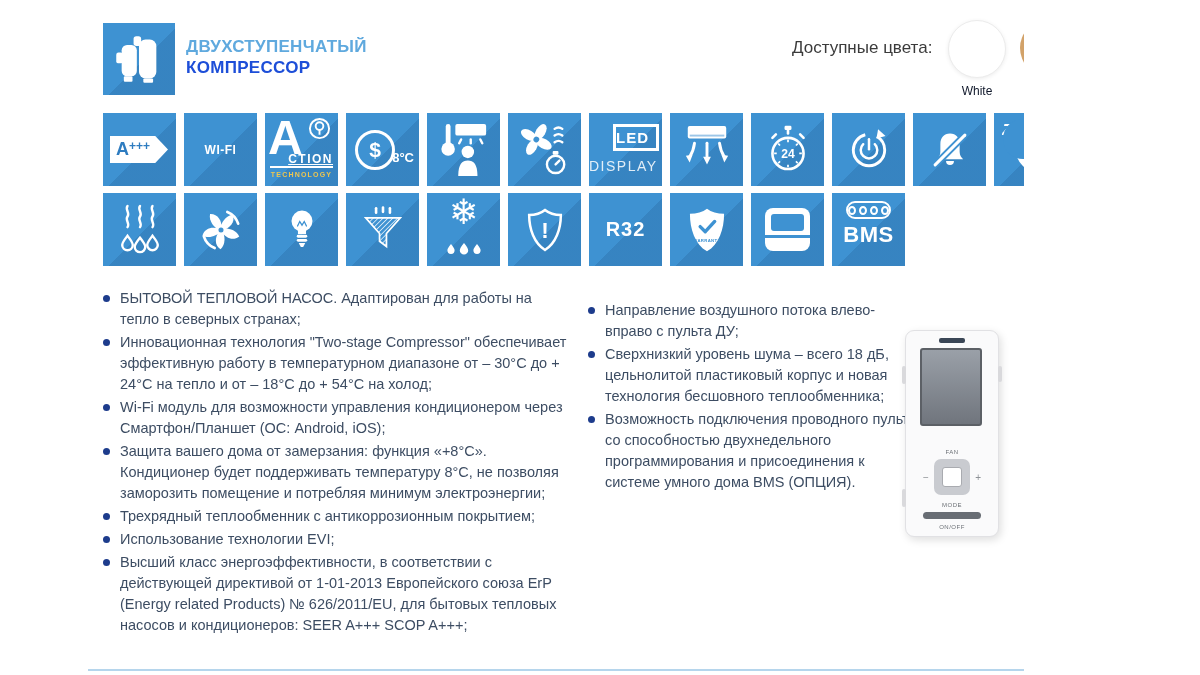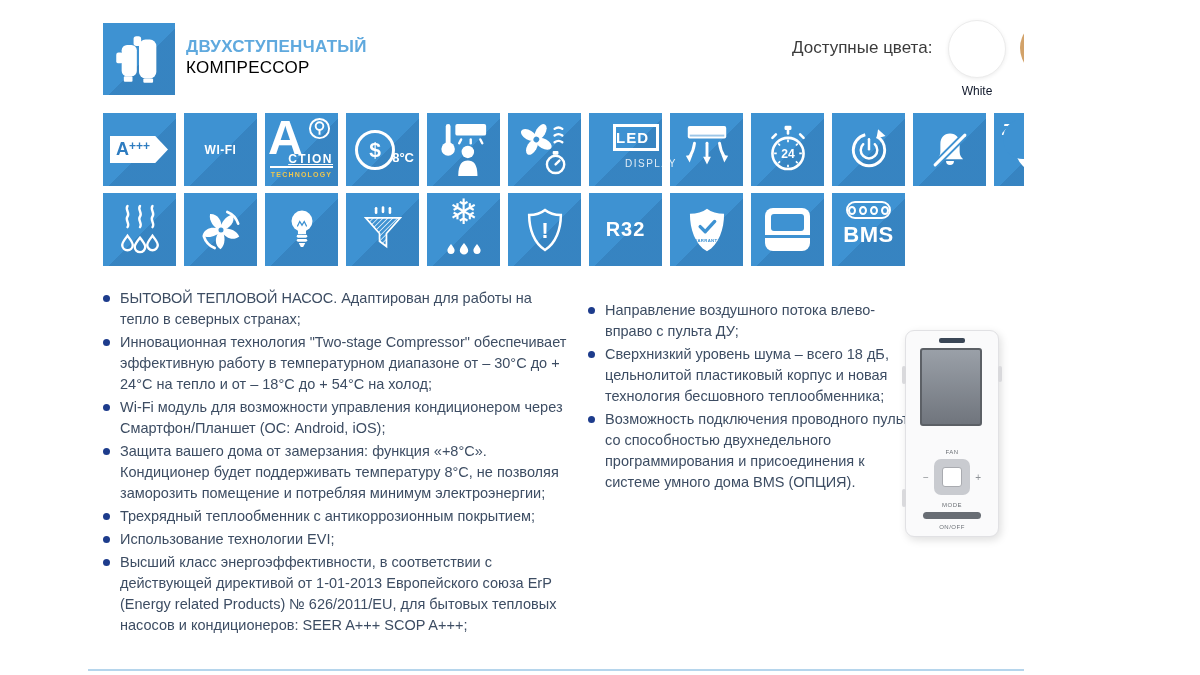--- a/index.html
+++ b/index.html
@@ -13,7 +13,7 @@
   .hdr-tile svg { position:absolute; left:10px; top:10px; width:52px; z-index:1; }
   .hdr-text { position:absolute; left:186px; top:36px; line-height:1.25; }
   .hdr-text .t1 { color:#5FA9DE; font-weight:bold; font-size:17px; letter-spacing:.3px; }
-  .hdr-text .t2 { color:#000000; font-weight:normal; font-size:17px; letter-spacing:.3px; }
+  .hdr-text .t2 { color:#1d4ed8; font-weight:bold; font-size:17px; letter-spacing:.3px; }
   .colors-label { position:absolute; left:792px; top:38px; font-size:17px; color:#3B3B3B; }
   .swatch { position:absolute; top:20px; width:56px; height:56px; border-radius:50%; }
   .swatch-white { left:948px; background:#fff; border:1px solid #ececec; box-shadow:0 1px 4px rgba(0,0,0,.08); }

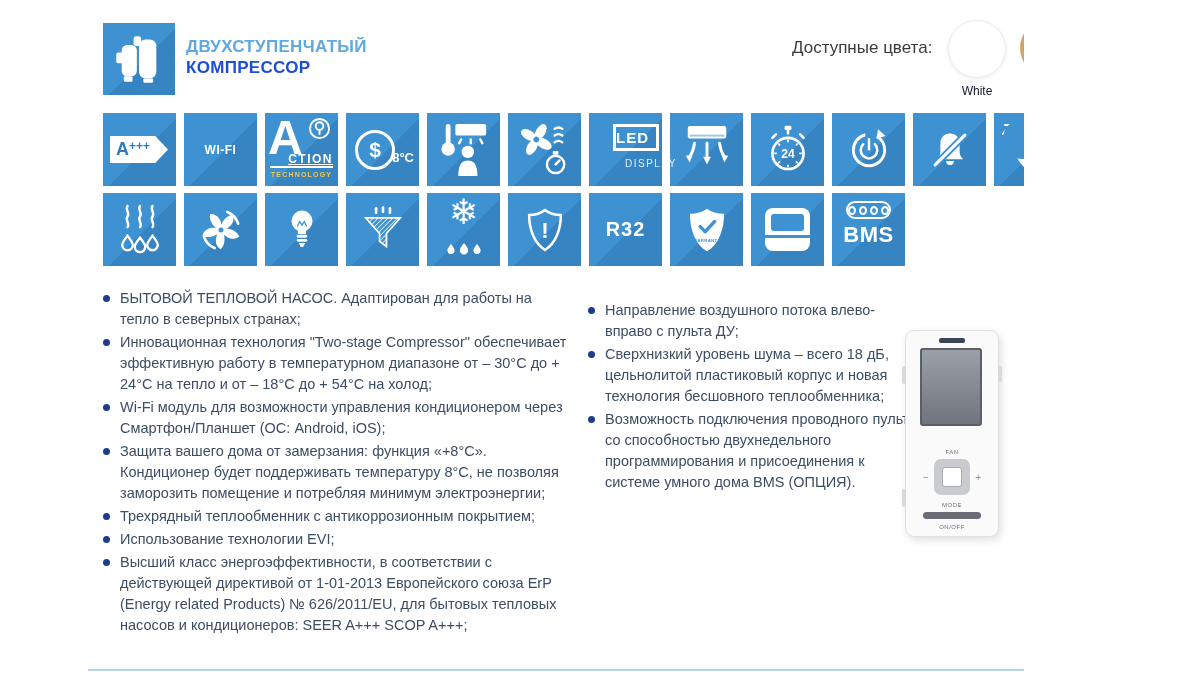--- a/index.html
+++ b/index.html
@@ -57,7 +57,7 @@
     display:flex; align-items:center; justify-content:flex-start; box-sizing:border-box;
     color:#fff; font-weight:800; font-size:15px; letter-spacing:1px; }
   .led-disp { position:absolute; left:0; right:0; top:45px; text-align:left;
-    color:rgba(255,255,255,.85); font-size:10px; letter-spacing:1.5px;padding-left:36px; }
+    color:rgba(255,255,255,.85); font-size:14px; letter-spacing:1.5px; }
 
   .z { position:absolute; color:#fff; font-weight:bold; font-style:italic; }
   .z1 { left:8px; top:3px; font-size:21px; } .z2 { left:19px; top:18px; font-size:16px; }

